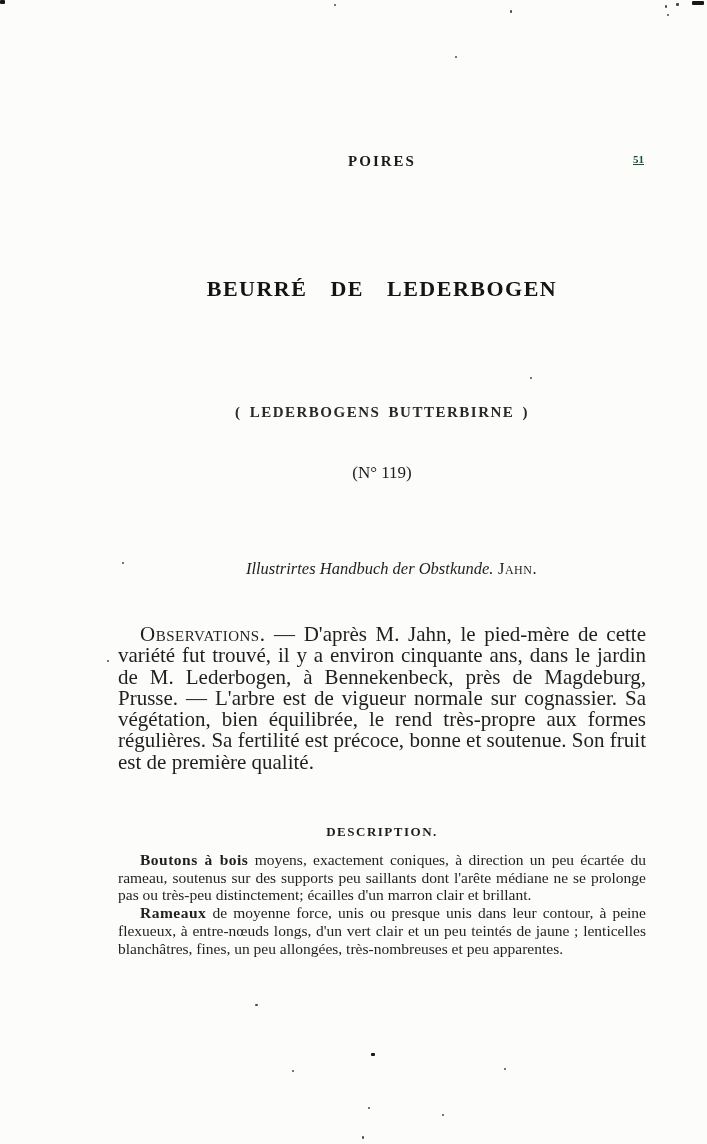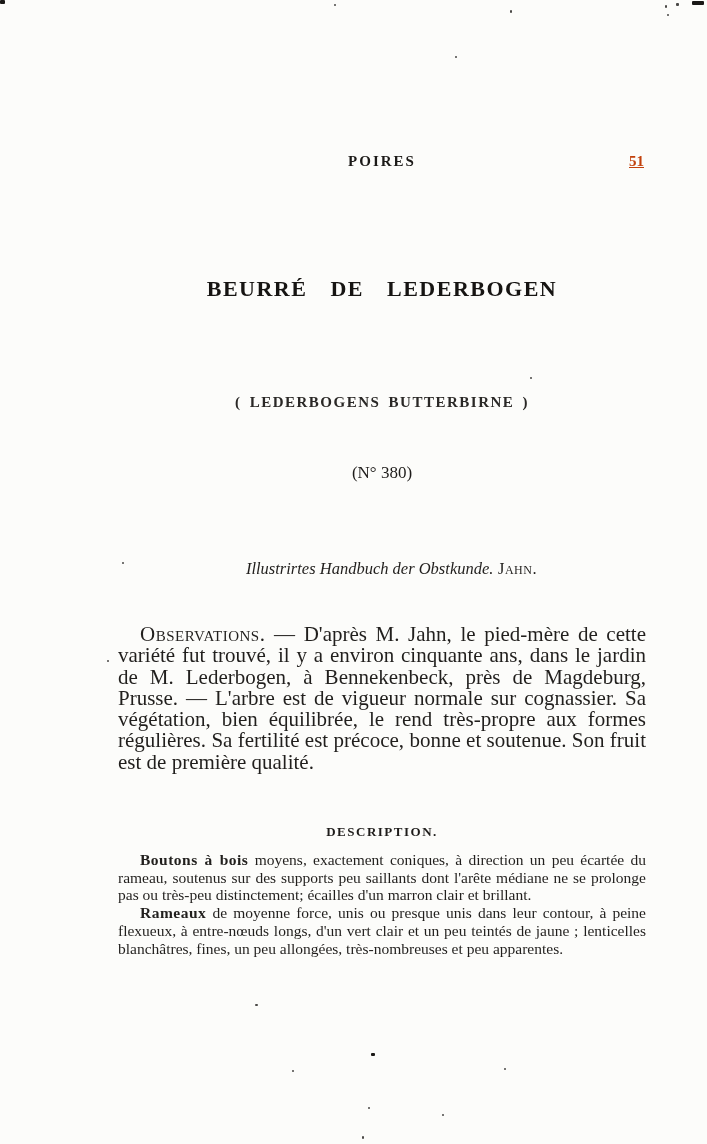--- a/index.html
+++ b/index.html
@@ -22,7 +22,7 @@
   }
   .page-number {
     position: absolute; right: 2px; top: 0;
-    font-weight: bold; font-size: 15px; color: #c2410c; text-decoration: underline;
+    font-weight: bold; font-size: 11px; color: #14532d; text-decoration: underline;
   }
 
   

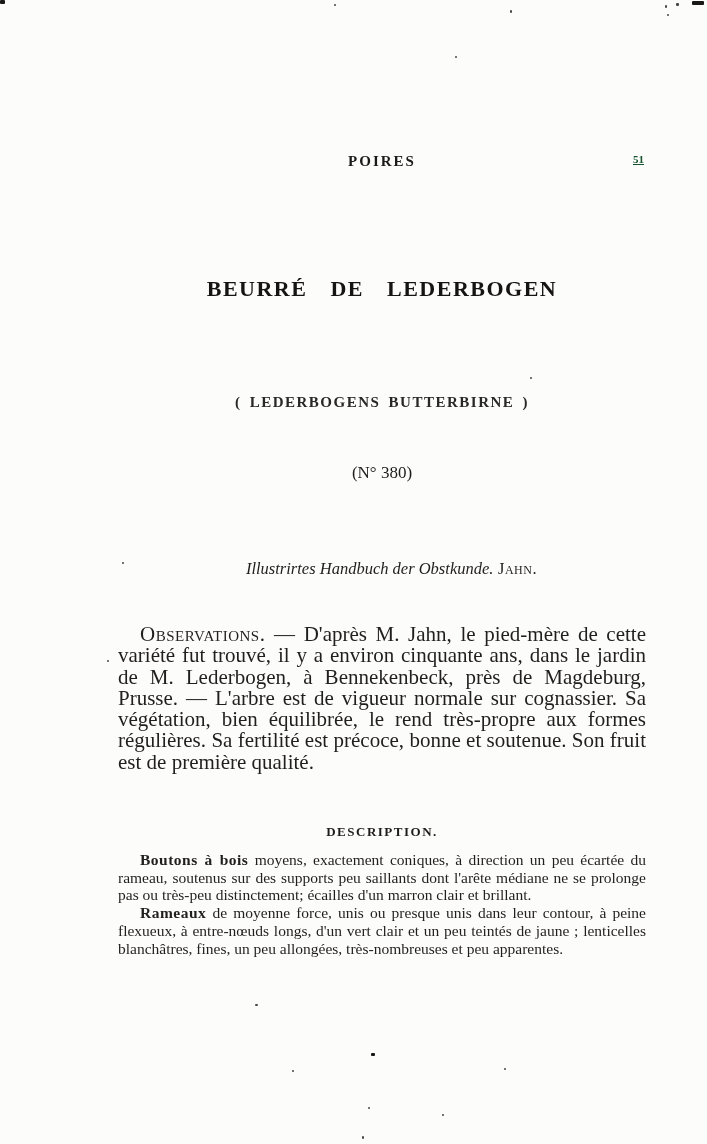--- a/index.html
+++ b/index.html
@@ -33,7 +33,7 @@
     color: #161412;
   }
   .subtitle {
-    top: 394px; text-align: center;
+    top: 404px; text-align: center;
     font-size: 15px; font-weight: bold;
     letter-spacing: 1.5px; word-spacing: 3px;
     color: #2a2826;

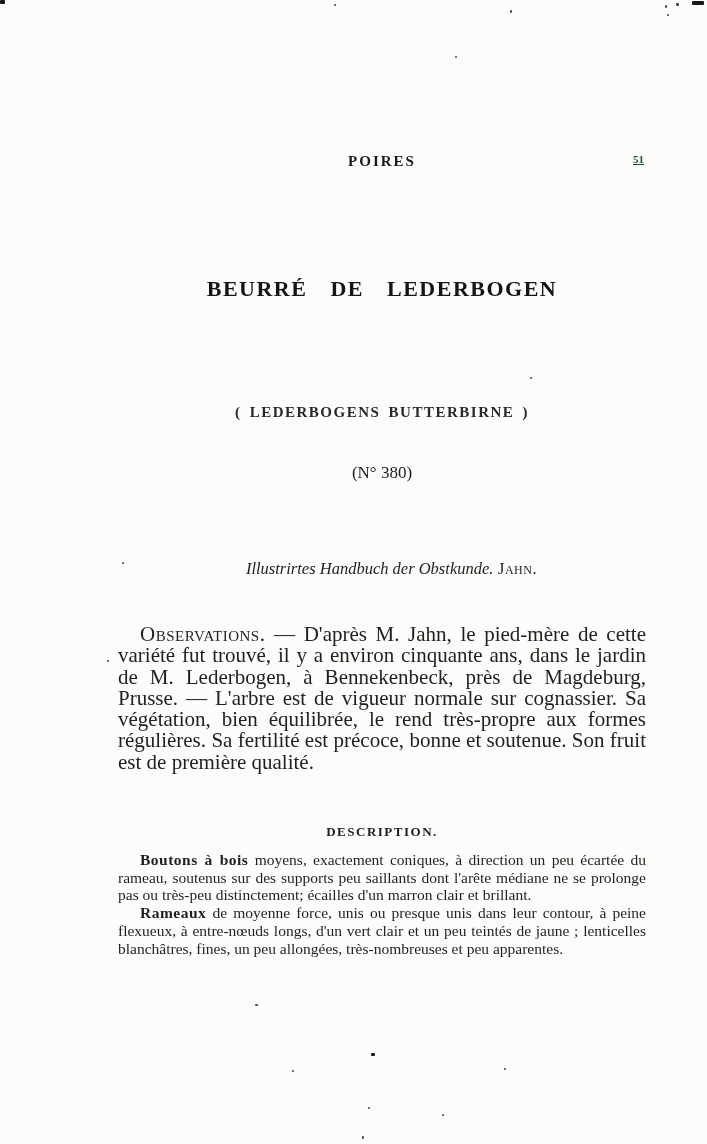--- a/index.html
+++ b/index.html
@@ -86,7 +86,7 @@
 
   <div class="column main-title">BEURRÉ DE LEDERBOGEN</div>
   <div class="column subtitle">( LEDERBOGENS BUTTERBIRNE )</div>
-  <div class="column variety-number">(N° 380)</div>
+  <div class="column variety-number">(N° 119)</div>
 
   <div class="column citation">
     <span style="display:inline-block; width:19px;"></span><span class="work">Illustrirtes Handbuch der Obstkunde.</span><span class="author"> Jahn.</span>

